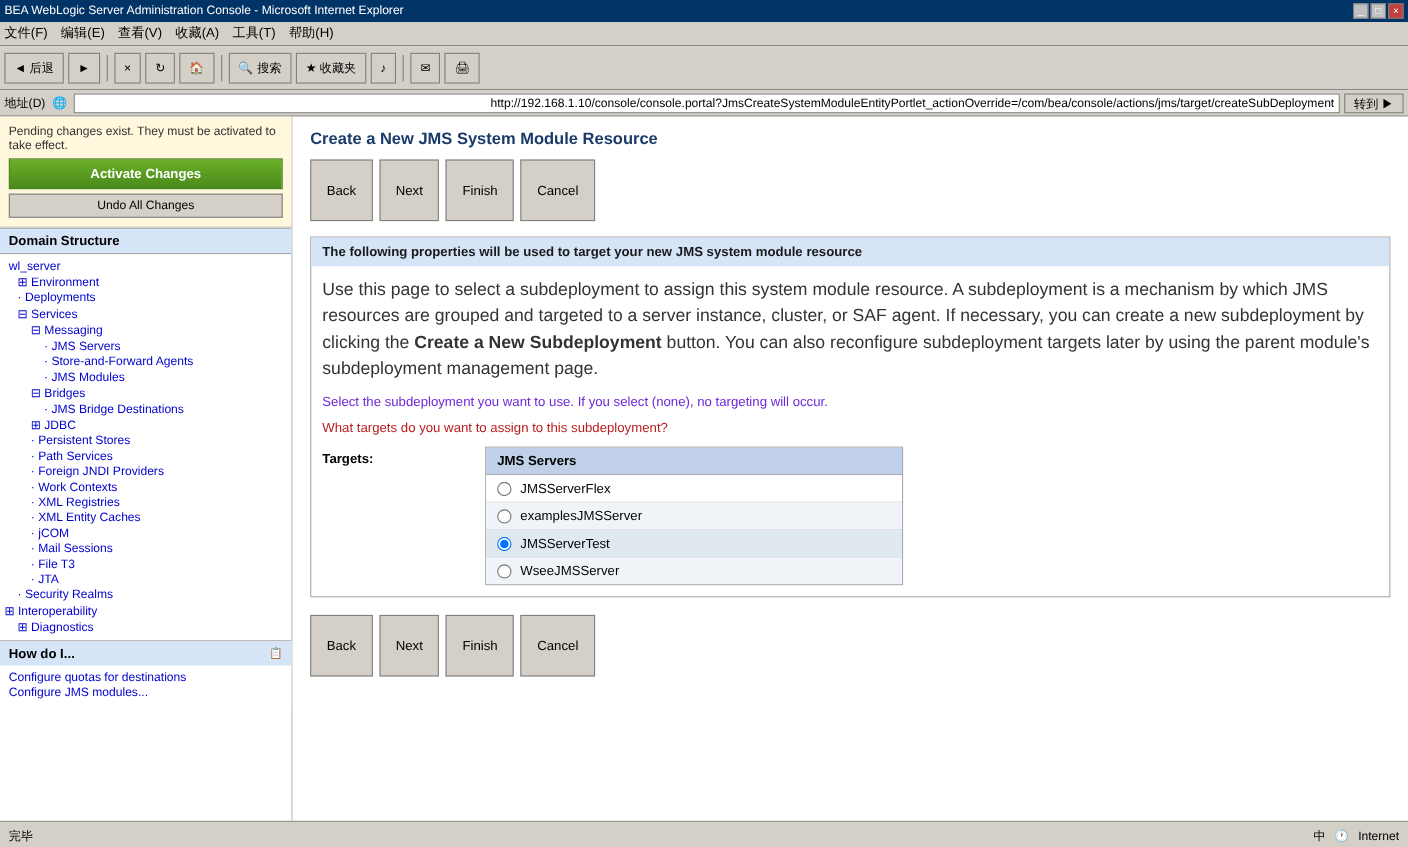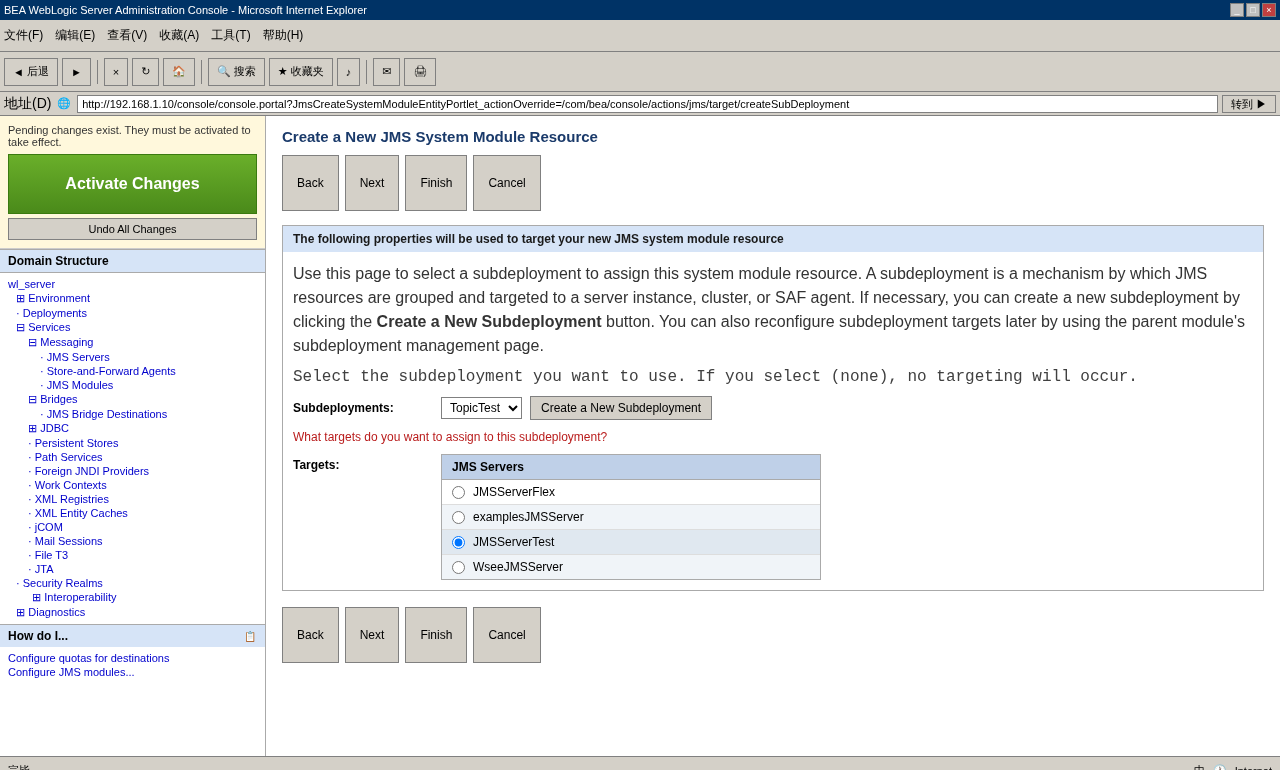--- a/index.html
+++ b/index.html
@@ -29,7 +29,7 @@
     
     .menu-bar {
       background: #d4d0c8;
-      height: 32px;
+      height: 22px;
       display: flex;
       align-items: center;
       padding: 0 4px;

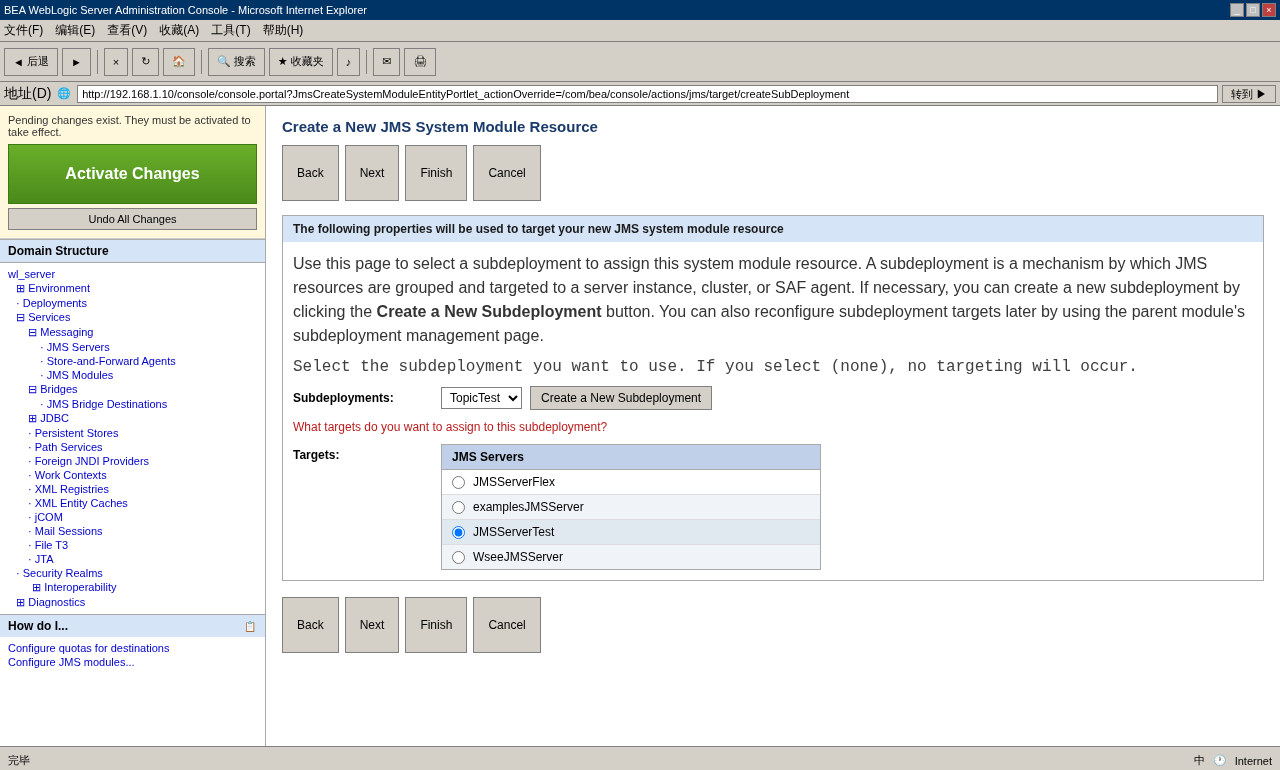--- a/index.html
+++ b/index.html
@@ -70,7 +70,7 @@
       gap: 4px;
       border-bottom: 1px solid #808080;
     }
-    .address-label { font-size: 14px; }
+    .address-label { font-size: 11px; }
     .address-input {
       flex: 1;
       height: 18px;

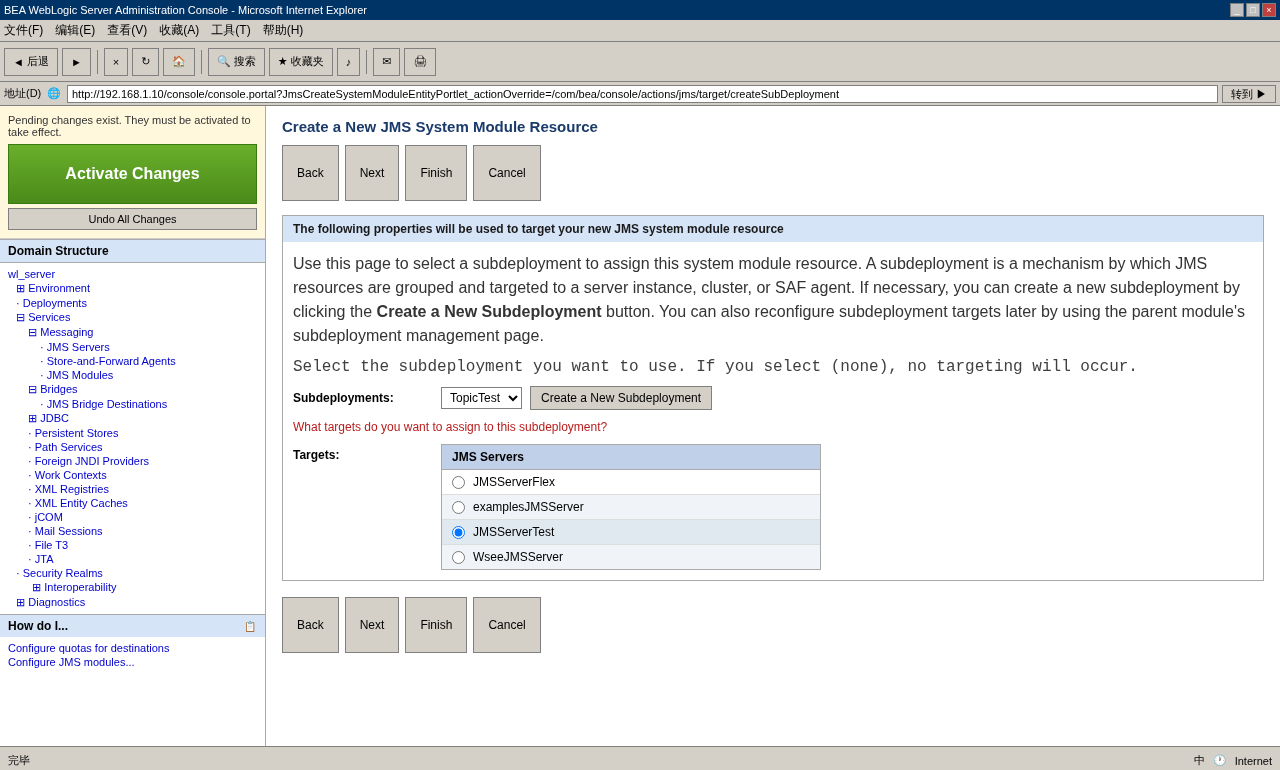--- a/index.html
+++ b/index.html
@@ -78,6 +78,7 @@
       font-size: 11px;
       padding: 0 4px;
       background: #fff;
+      text-align: right;
     }
     .go-btn {
       background: #d4d0c8;

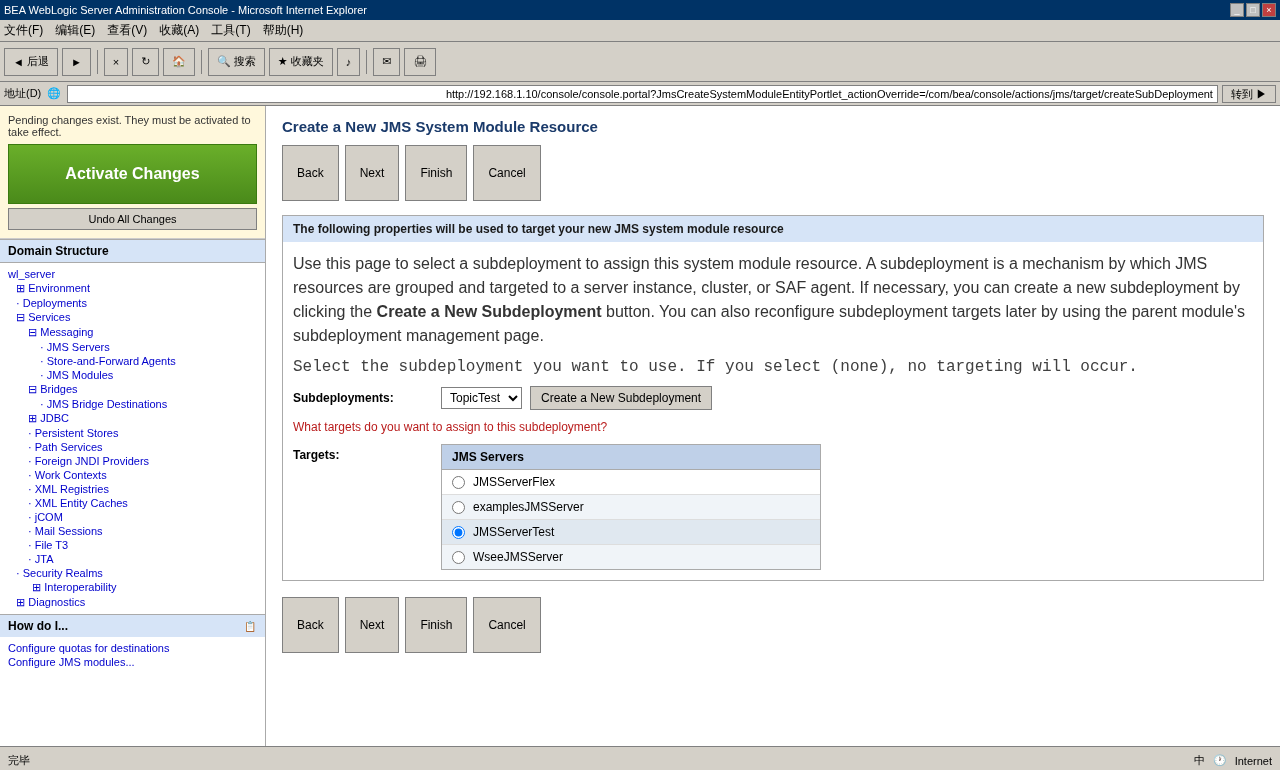--- a/index.html
+++ b/index.html
@@ -115,13 +115,13 @@
       display: block;
       width: 100%;
       margin: 6px 0 4px 0;
-      padding: 20px 4px;
+      padding: 6px 4px;
       background: linear-gradient(to bottom, #6aaf2a, #4a8a1a);
       color: #fff;
       font-weight: bold;
       border: 1px solid #3a7a10;
       cursor: pointer;
-      font-size: 16px;
+      font-size: 12px;
       text-align: center;
     }
     .undo-btn {

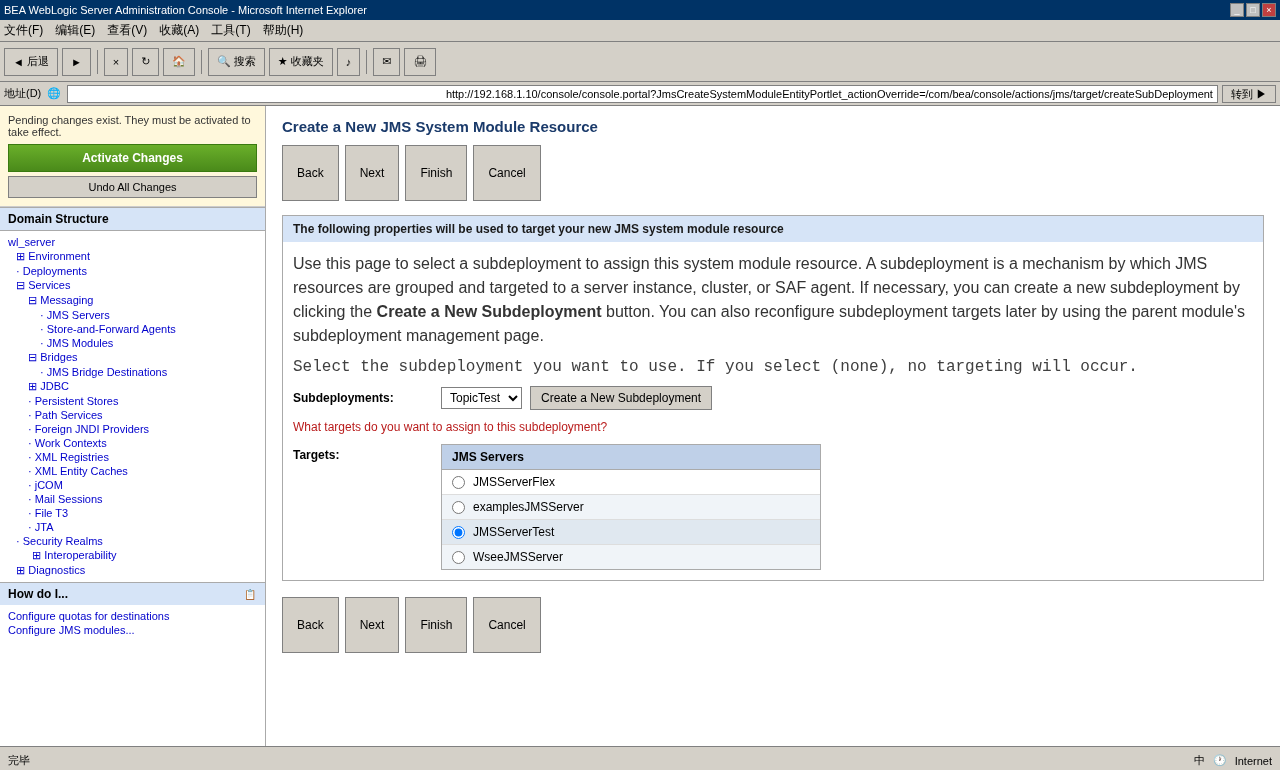--- a/index.html
+++ b/index.html
@@ -465,7 +465,7 @@
           Use this page to select a subdeployment to assign this system module resource. A subdeployment is a mechanism by which JMS resources are grouped and targeted to a server instance, cluster, or SAF agent. If necessary, you can create a new subdeployment by clicking the <strong>Create a New Subdeployment</strong> button. You can also reconfigure subdeployment targets later by using the parent module's subdeployment management page.
         </p>
 
-        <p style="color:#404040;font-size:16px;margin:10px 0;font-family:Liberation Mono, monospace;">Select the subdeployment you want to use. If you select (none), no targeting will occur.</p>
+        <p style="color:#6d28d9;font-size:12px;margin:10px 0;">Select the subdeployment you want to use. If you select (none), no targeting will occur.</p>
 
         <div class="field-row">
           <span class="field-label">Subdeployments:</span>

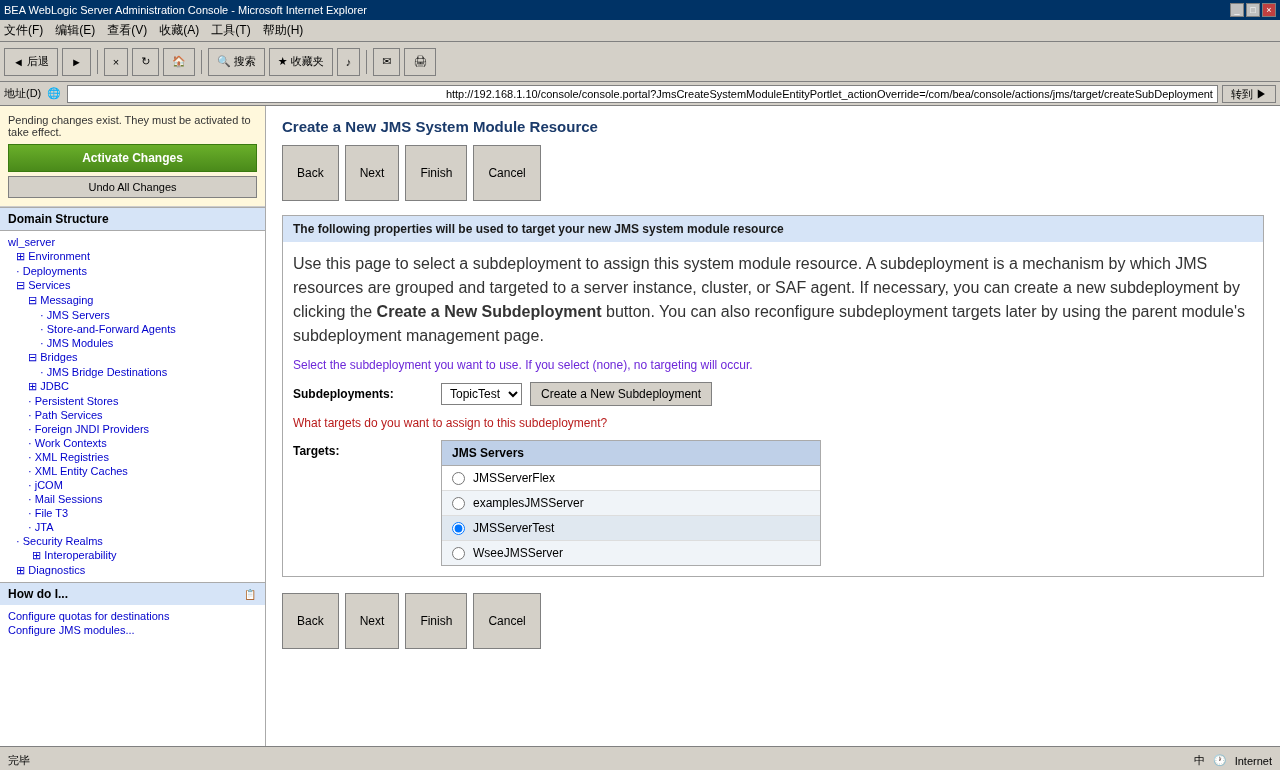--- a/index.html
+++ b/index.html
@@ -467,14 +467,6 @@
 
         <p style="color:#6d28d9;font-size:12px;margin:10px 0;">Select the subdeployment you want to use. If you select (none), no targeting will occur.</p>
 
-        <div class="field-row">
-          <span class="field-label">Subdeployments:</span>
-          <select class="subdeployment-select">
-            <option>TopicTest</option>
-            <option>(none)</option>
-          </select>
-          <button class="create-subdeployment-btn">Create a New Subdeployment</button>
-        </div>
 
         <p class="targets-question">What targets do you want to assign to this subdeployment?</p>
 

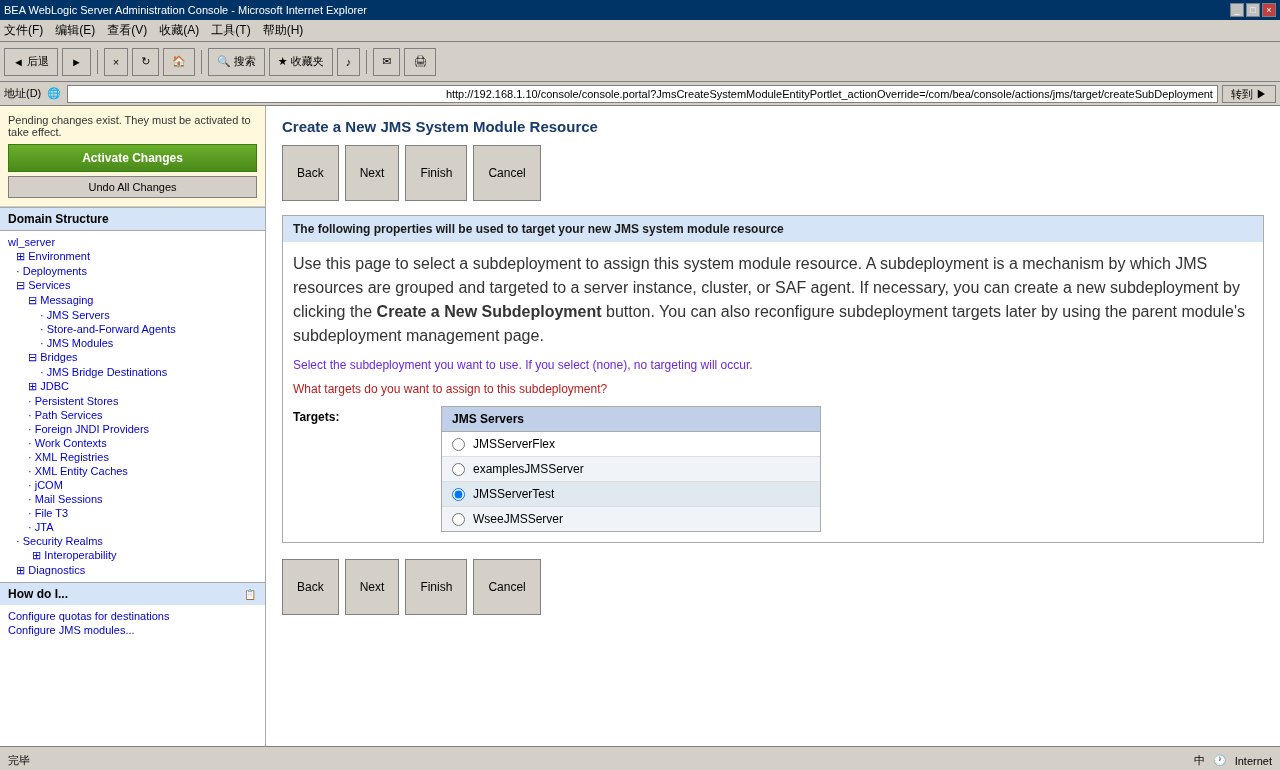--- a/index.html
+++ b/index.html
@@ -428,7 +428,7 @@
       <div class="tree-item" style="padding-left:16px;">
         <a class="tree-link">· <span>Security Realms</span></a>
       </div>
-      <div class="tree-item" style="padding-left:32px;">
+      <div class="tree-item" style="padding-left:4px;">
         <a class="tree-link">⊞ <span>Interoperability</span></a>
       </div>
       <div class="tree-item" style="padding-left:16px;">

